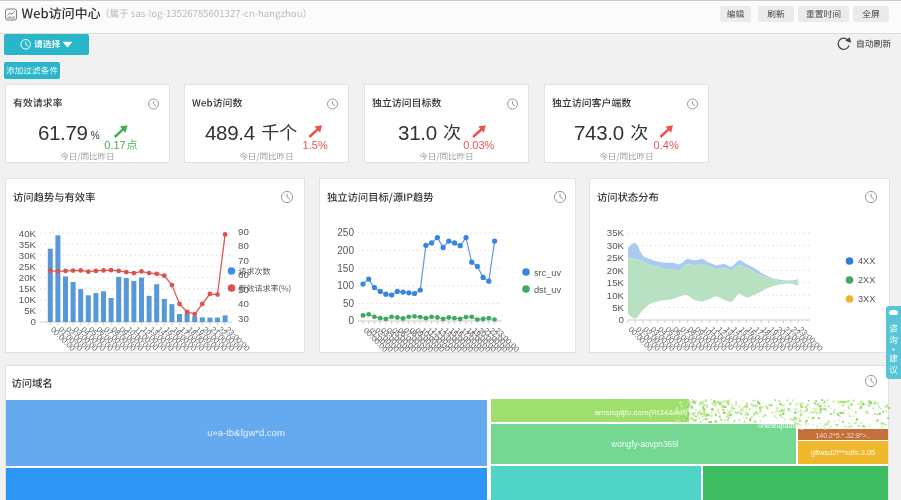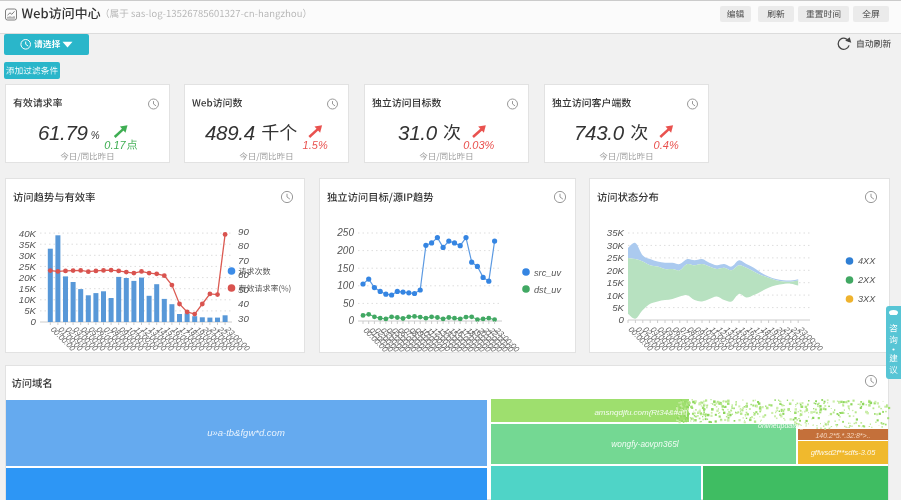--- a/index.html
+++ b/index.html
@@ -1,7 +1,7 @@
 <!DOCTYPE html>
 <html><head><meta charset="utf-8"><style>
 html,body{margin:0;padding:0;width:901px;height:500px;overflow:hidden;background:#f1f1f1;font-family:"Liberation Sans",sans-serif;}
-#wrap{position:relative;width:901px;height:500px;font-style:italic;}
+#wrap{position:relative;width:901px;height:500px;}
 </style></head><body>
 <div id="wrap">
 <div style="position:absolute;left:0;top:0;width:901px;height:33px;background:#fbfbfb;border-bottom:1px solid #dcdcdc"></div>

